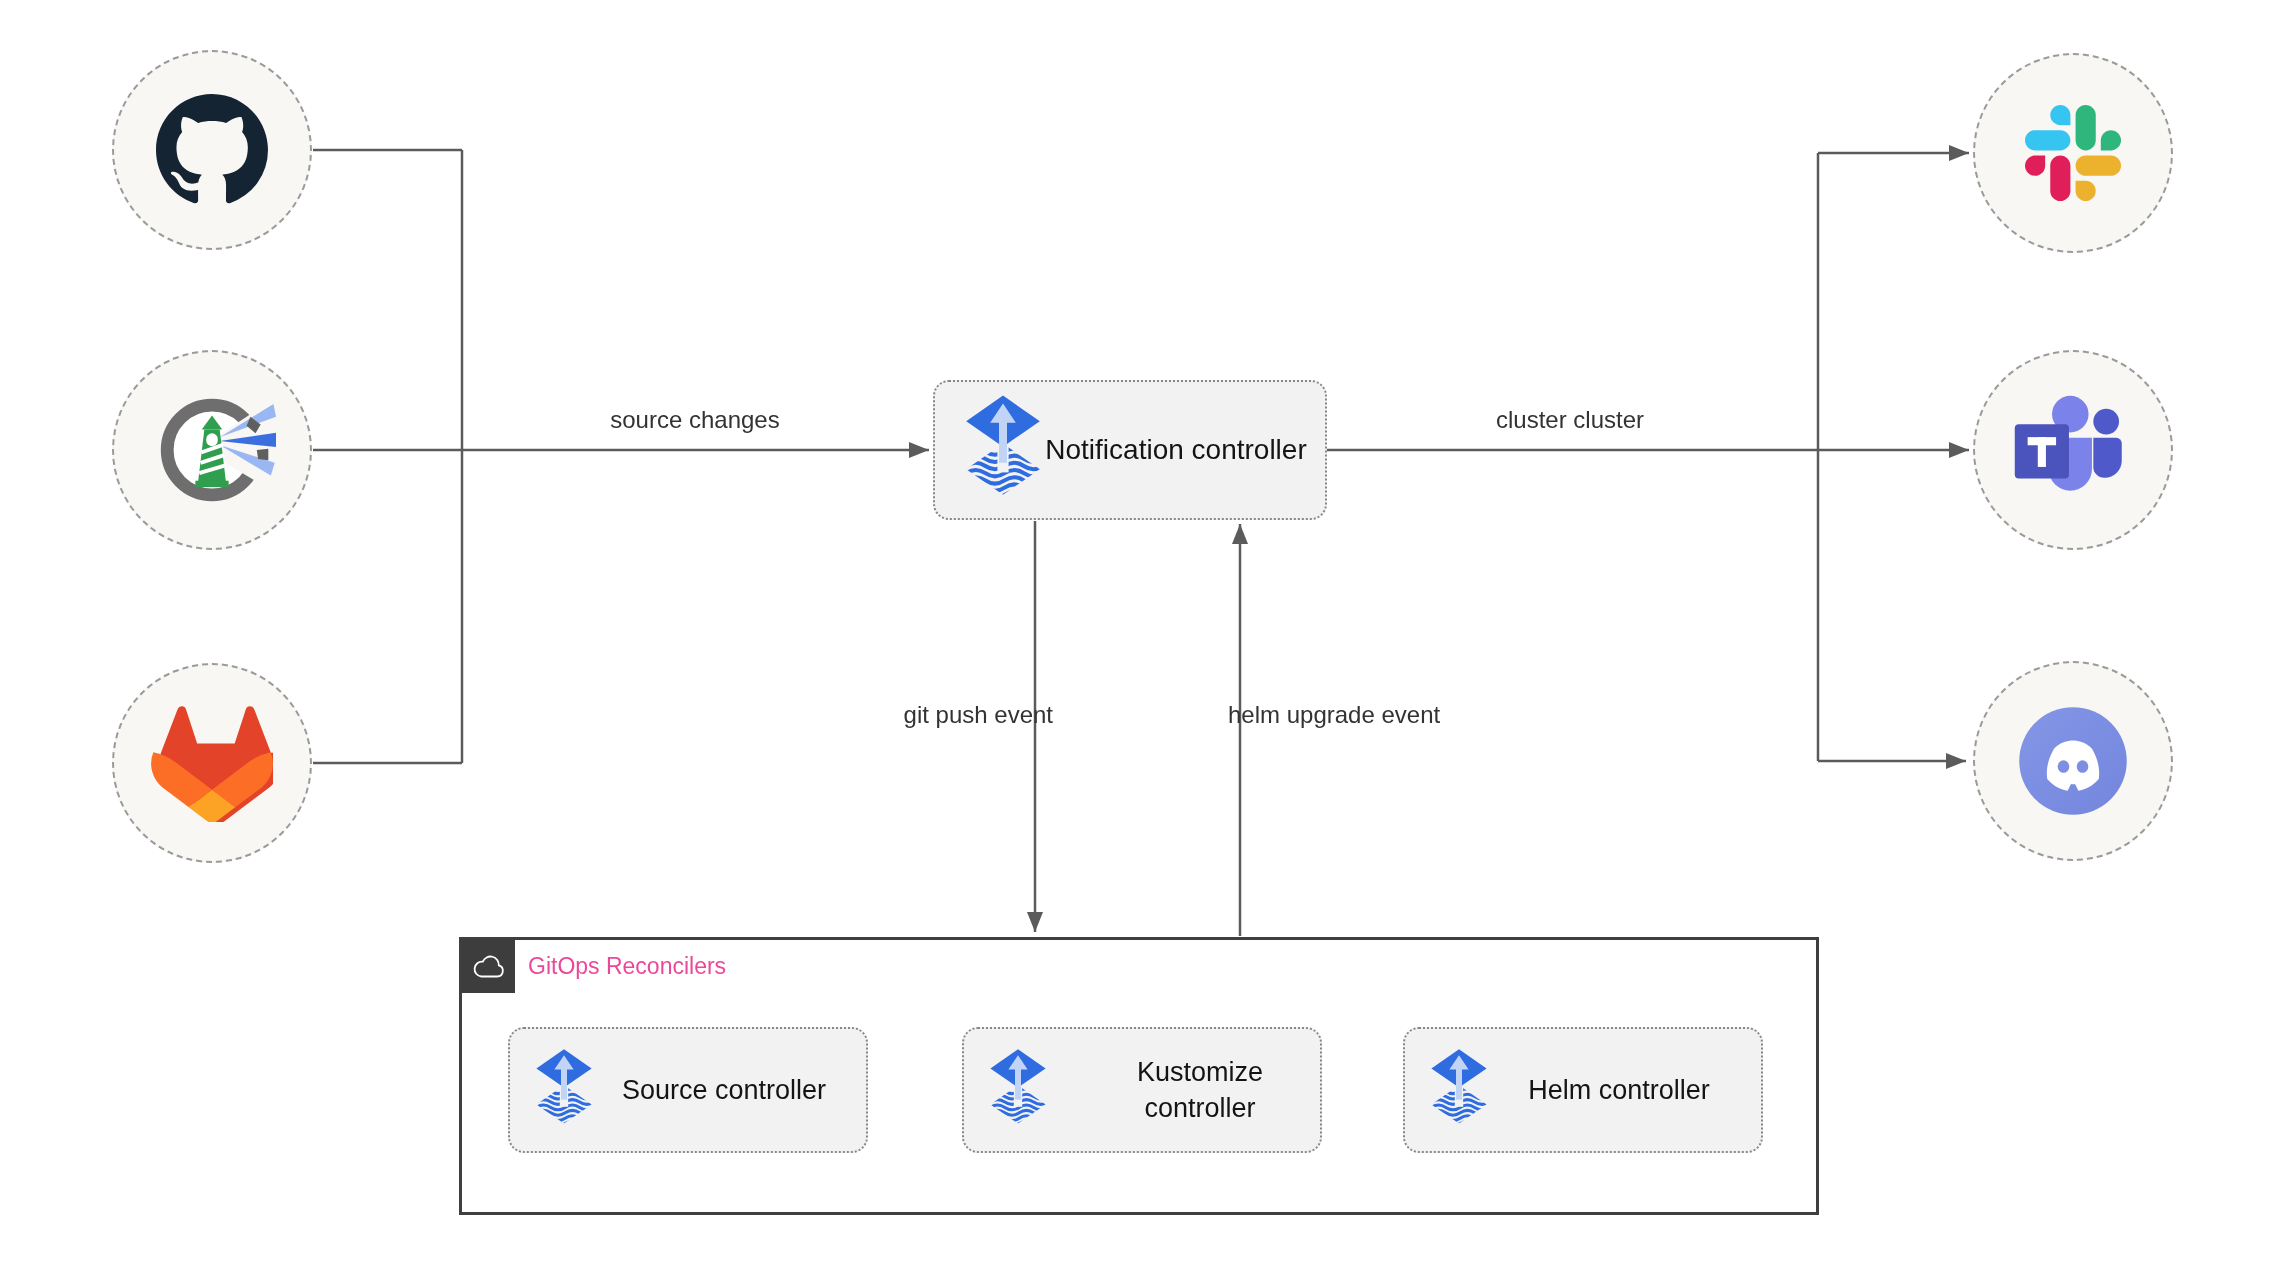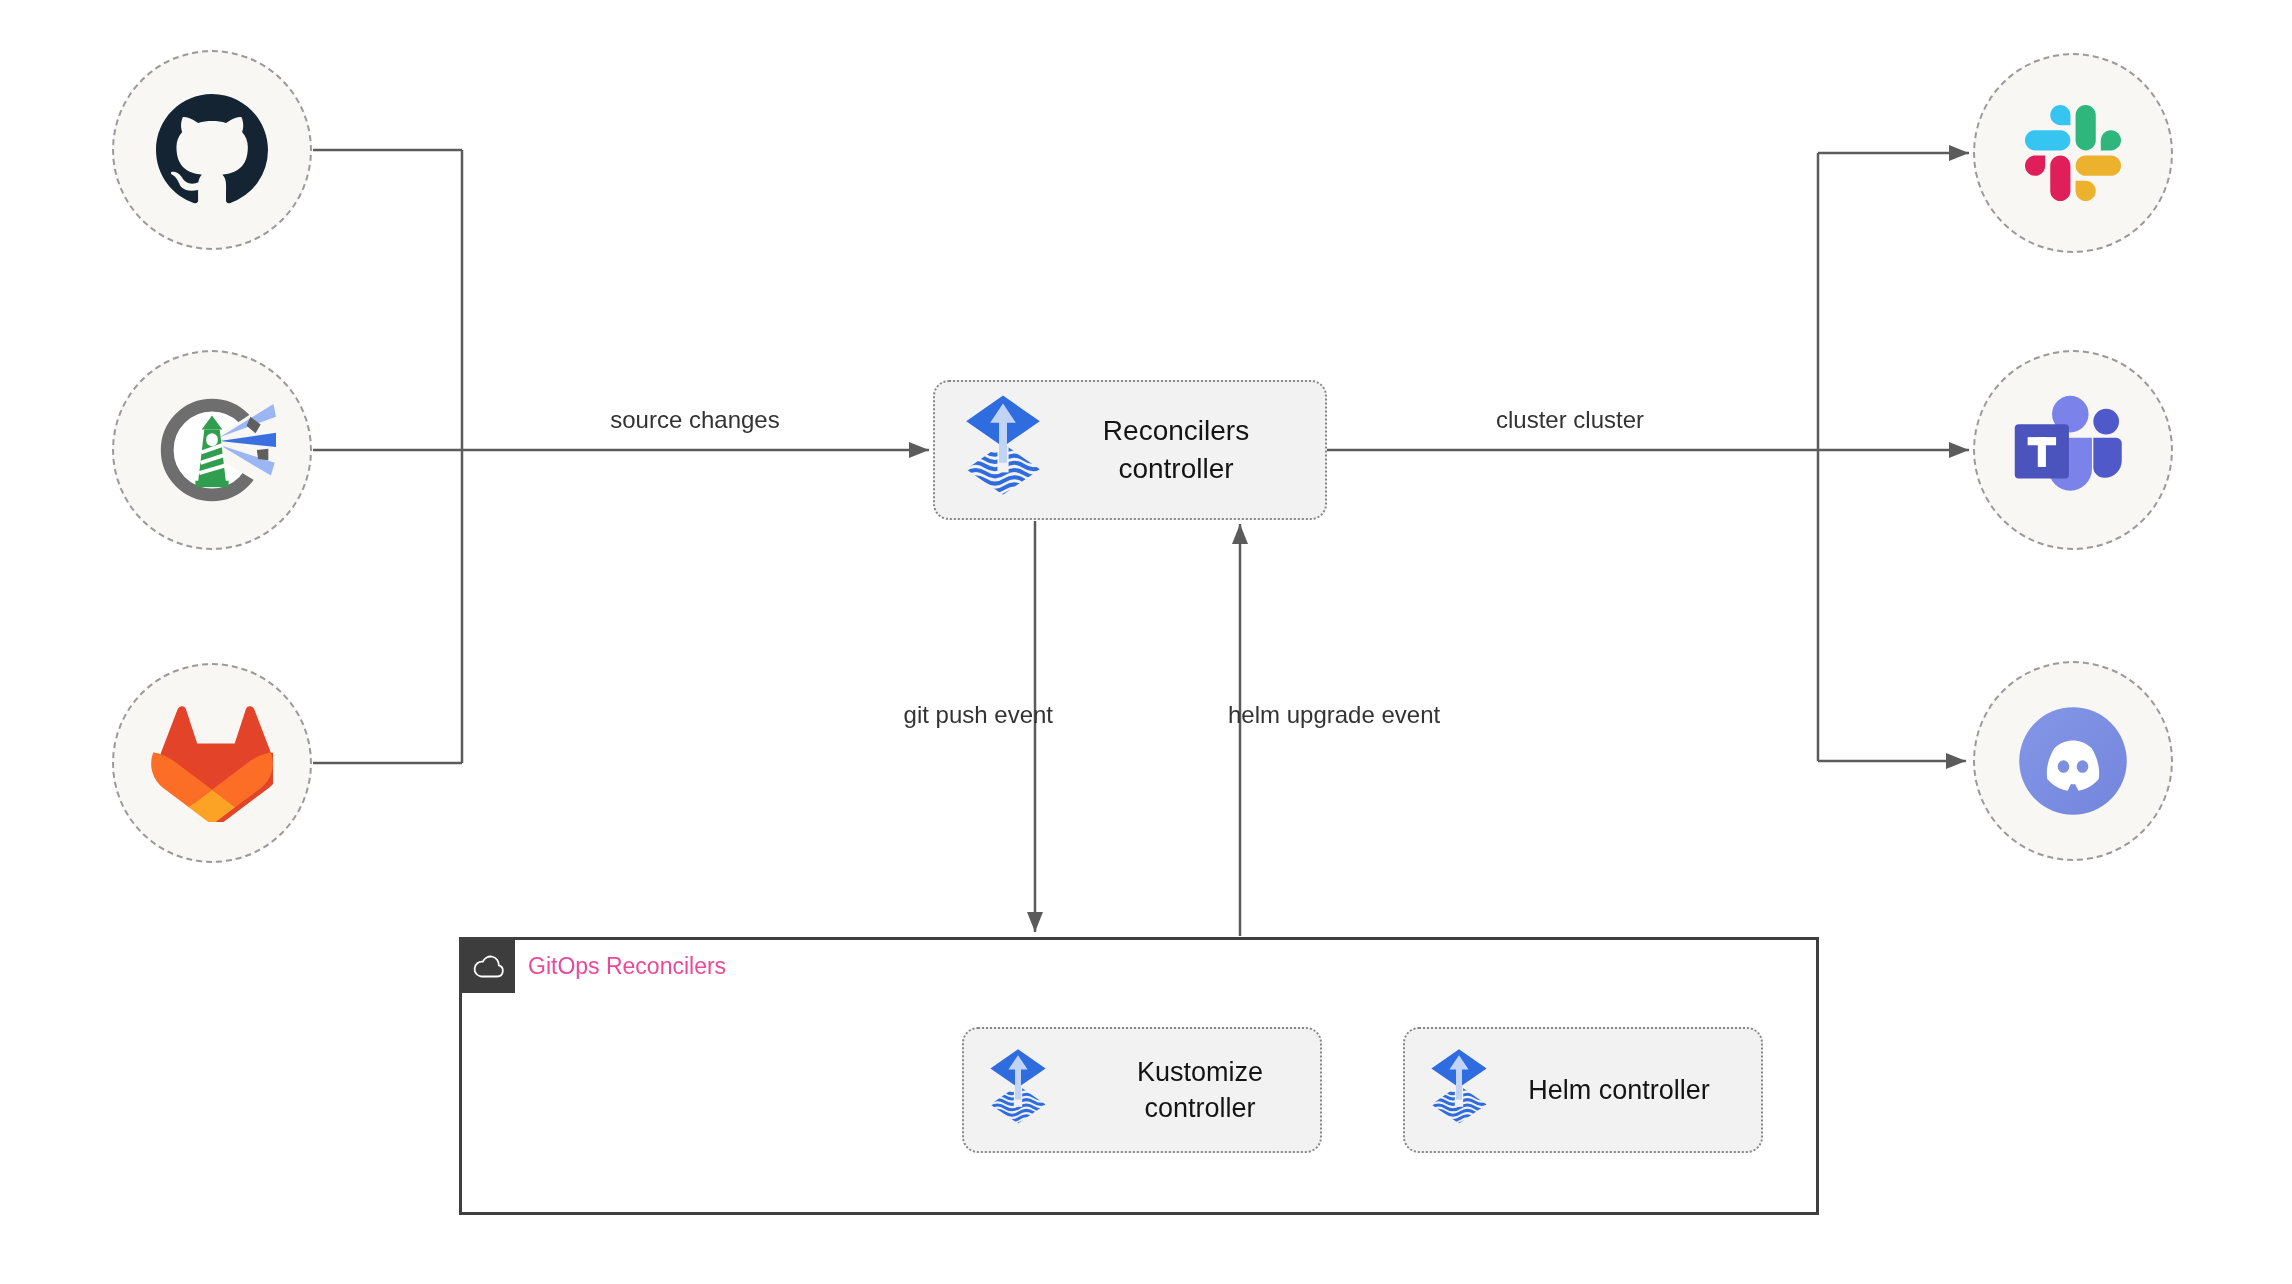--- a/index.html
+++ b/index.html
@@ -178,7 +178,7 @@
     <svg width="80" height="112" viewBox="0 0 100 140">
       <use href="#flux-logo"></use>
     </svg>
-    <div class="label">Reconcilers controller</div>
+    <div class="label">Notification controller</div>
   </div>
 
   <div class="gitops">

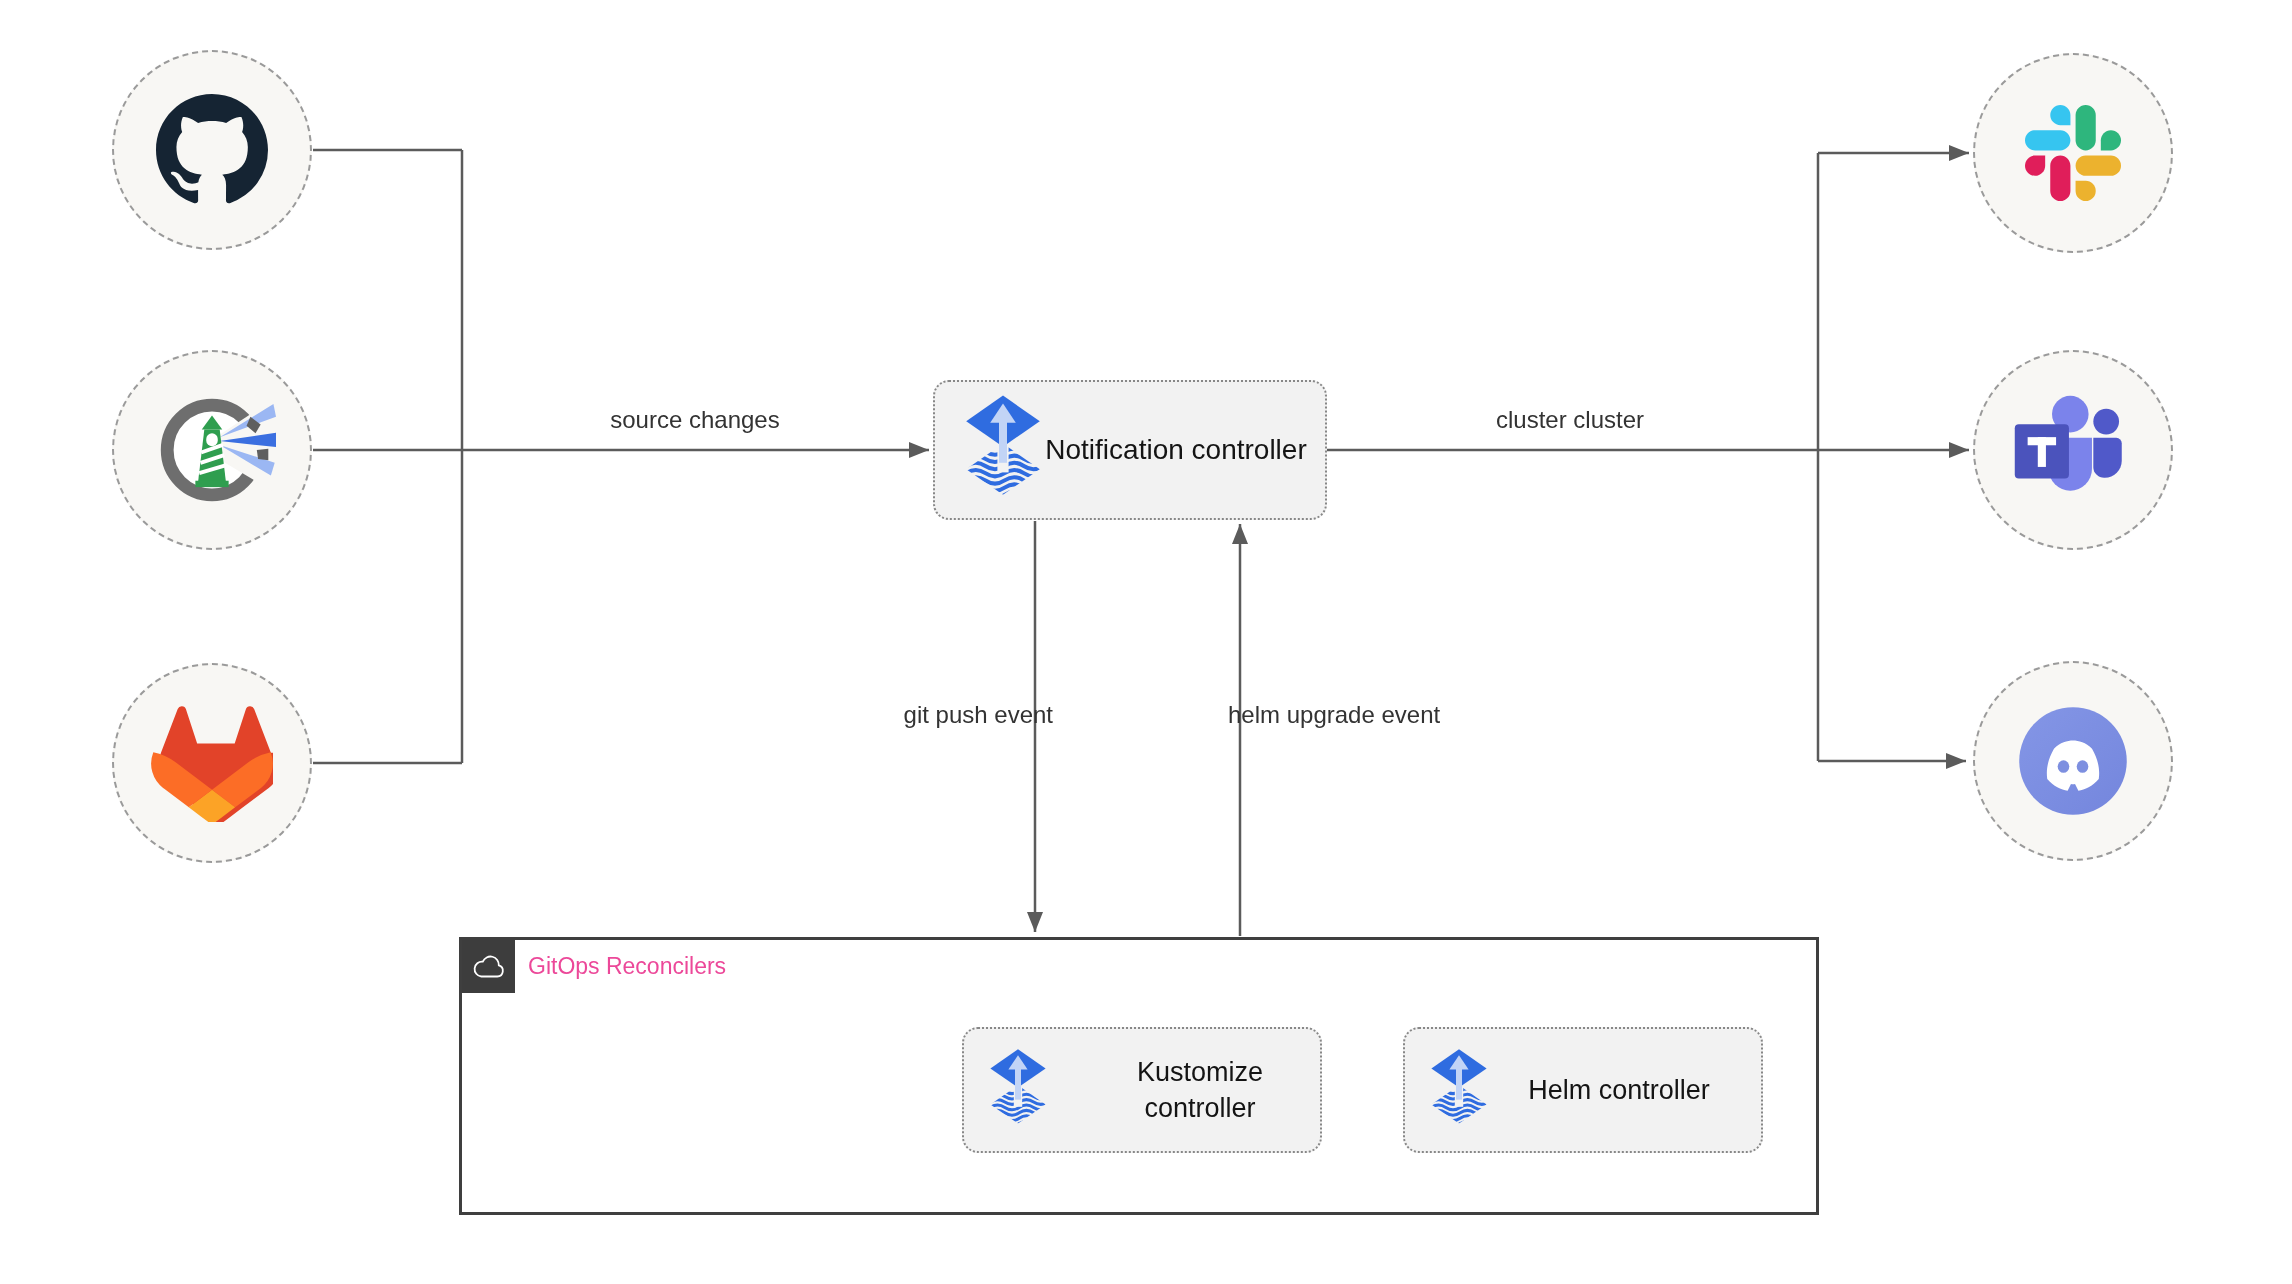--- a/index.html
+++ b/index.html
@@ -190,6 +190,12 @@
     <div class="gitops-label">GitOps Reconcilers</div>
   </div>
 
+  <div class="node controller" style="left:508px;">
+    <svg width="60" height="84" viewBox="0 0 100 140">
+        <use href="#flux-logo"></use>
+      </svg>
+    <div class="label">Source controller</div>
+  </div>
   <div class="node controller" style="left:962px;gap:44px;">
     <svg width="60" height="84" viewBox="0 0 100 140">
         <use href="#flux-logo"></use>

